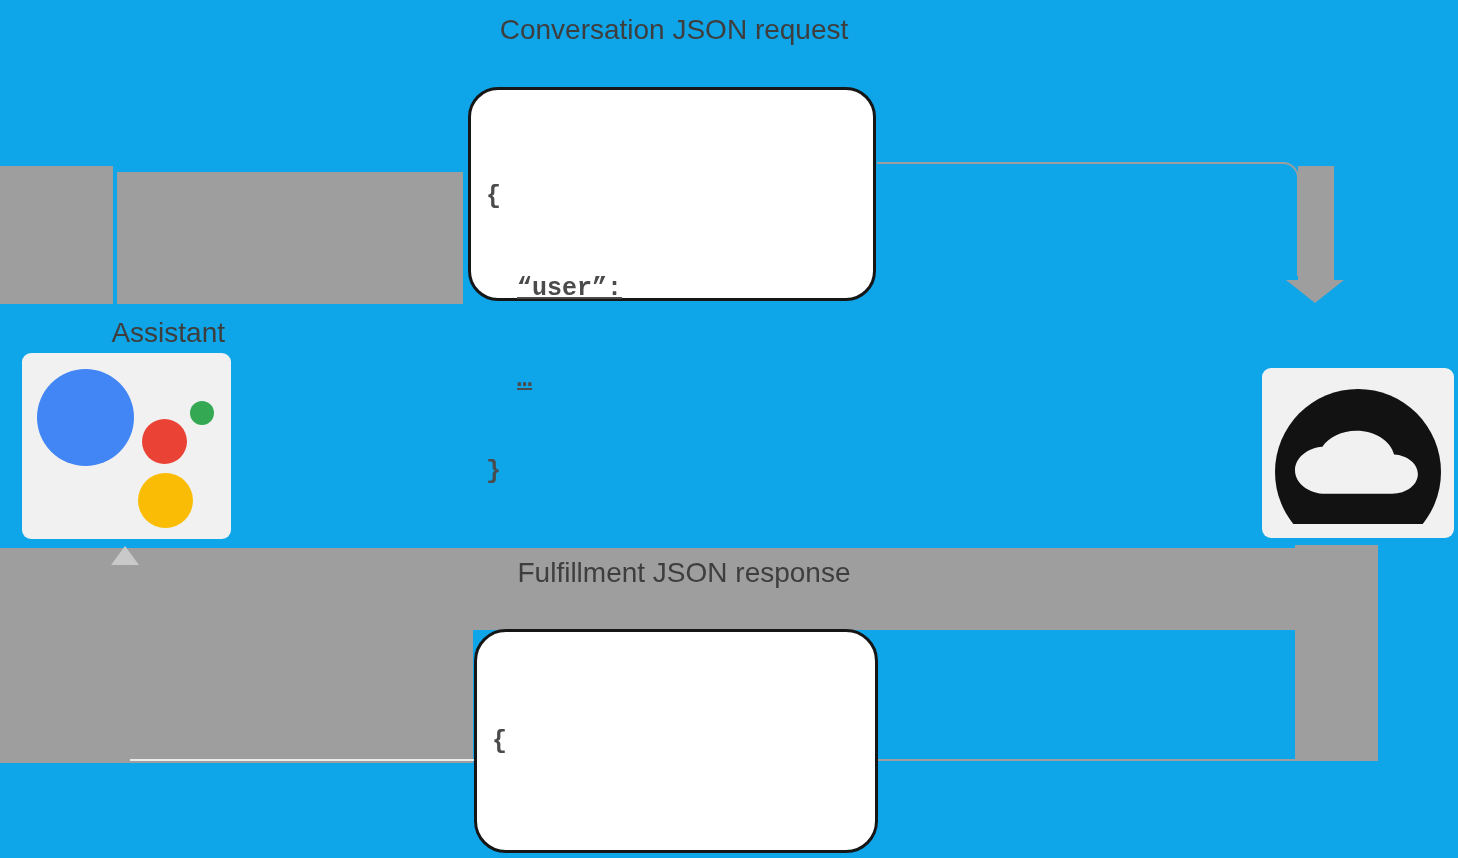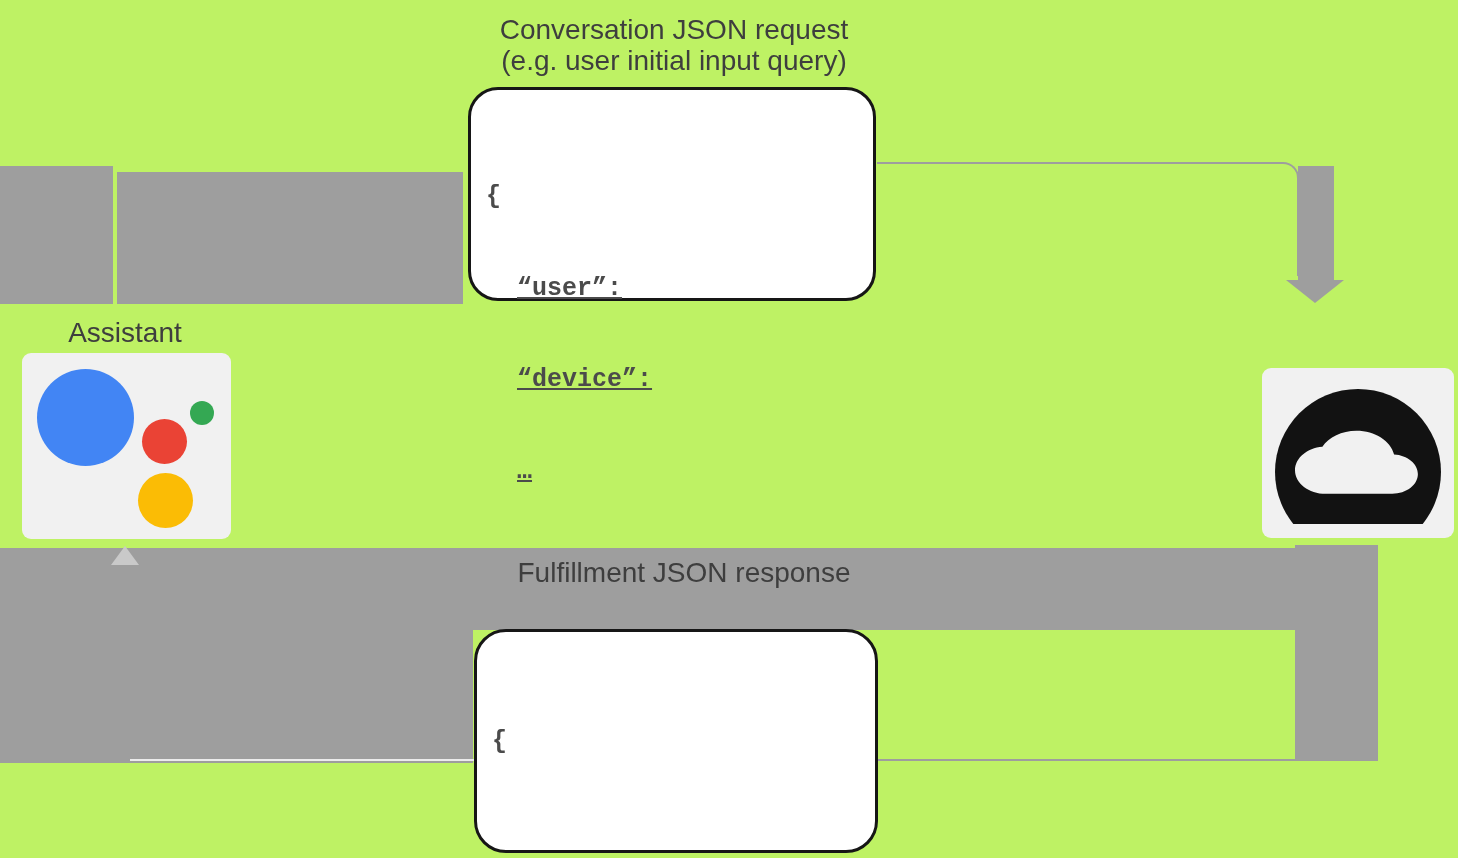--- a/index.html
+++ b/index.html
@@ -3,7 +3,7 @@
 <meta charset="utf-8">
 <style>
   html,body{margin:0;padding:0;background:#000;}
-  .canvas{position:relative;width:1458px;height:858px;background:#bef264;overflow:hidden;
+  .canvas{position:relative;width:1458px;height:858px;background:#0ea5e9;overflow:hidden;
           font-family:"Liberation Sans",sans-serif;}
   
   .shaft{position:absolute;background:#9E9E9E;}

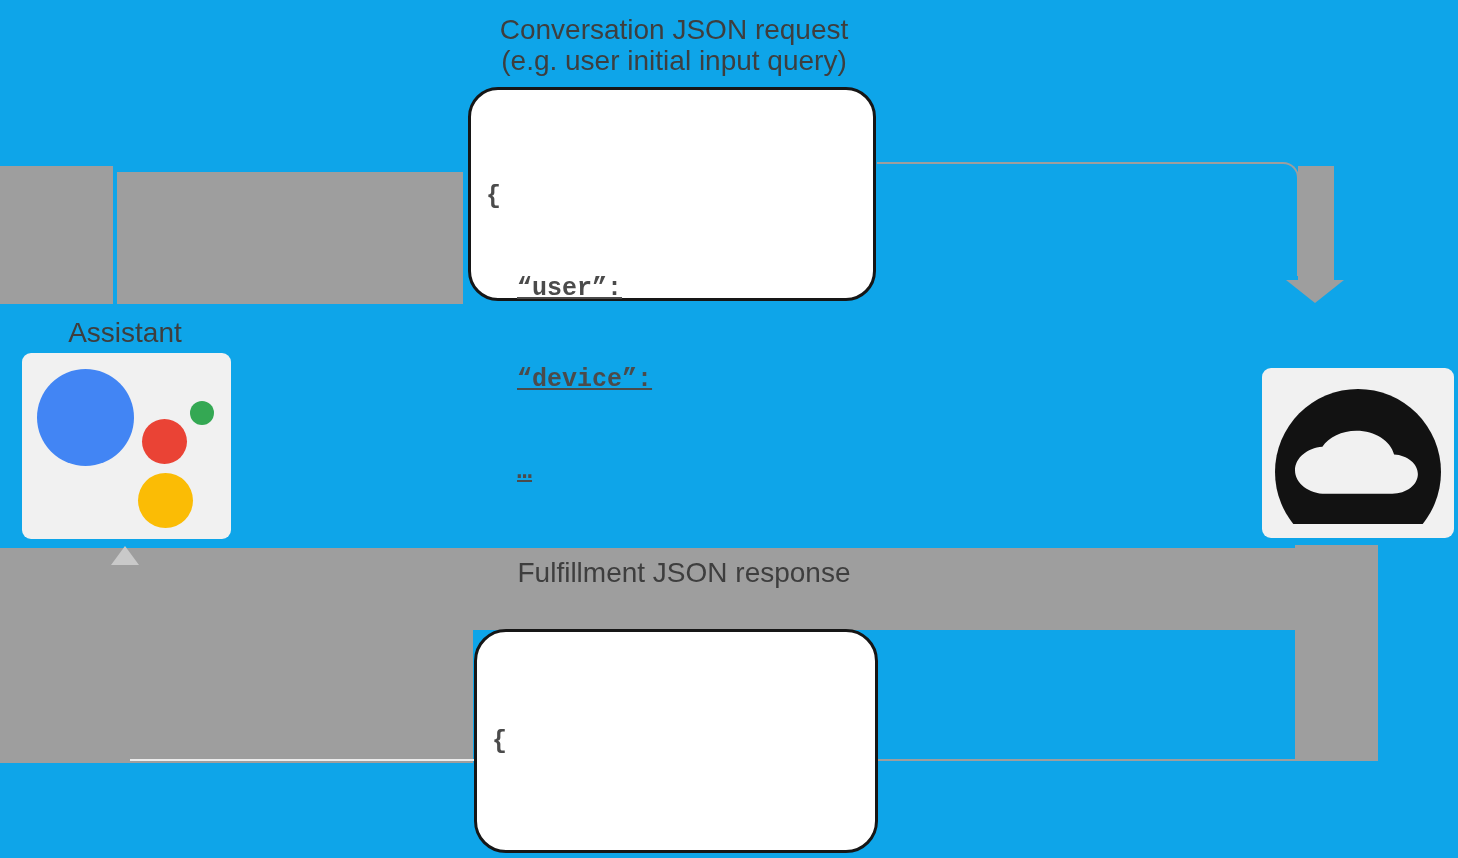--- a/index.html
+++ b/index.html
@@ -44,7 +44,6 @@
 
   <div class="flow-label" style="left:379px;top:14px;width:590px;">
     <div>Conversation JSON request</div>
-    <div>(e.g. user initial input query)</div>
   </div>
 
   <div class="shaft" style="left:0;top:166px;width:113px;height:138px;"></div>

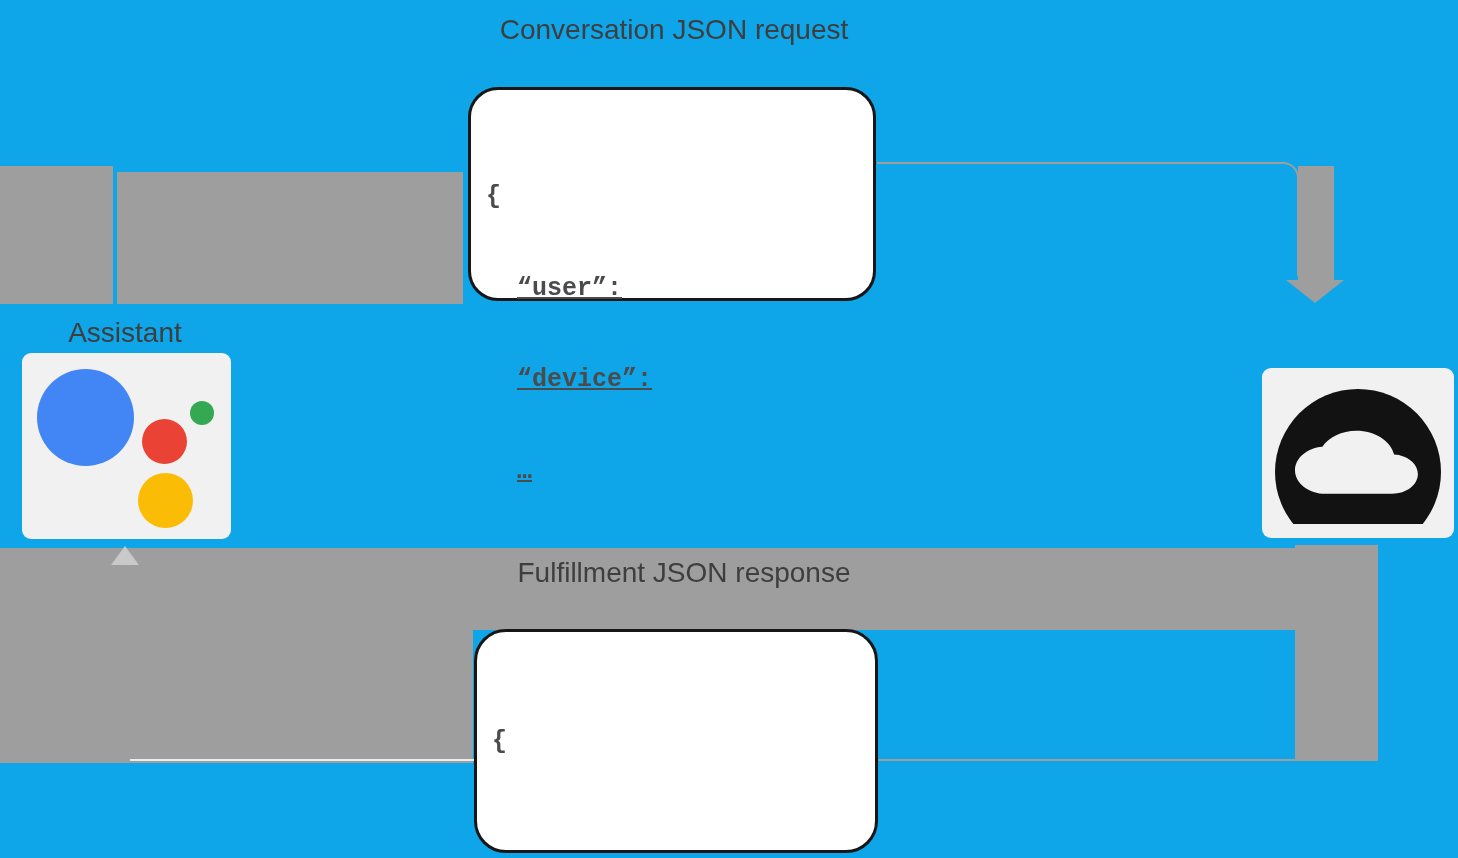--- a/index.html
+++ b/index.html
@@ -62,7 +62,7 @@
     </div>
   </div>
 
-  <div class="node-label" style="left:25px;top:318px;">Assistant</div>
+  <div class="node-label" style="left:25px;top:318px;text-align:right;">Assistant</div>
 
   <div class="icon-card" style="left:22px;top:353px;width:209px;height:186px;">
     <div style="position:absolute;left:0;top:0;width:100%;height:100%;">

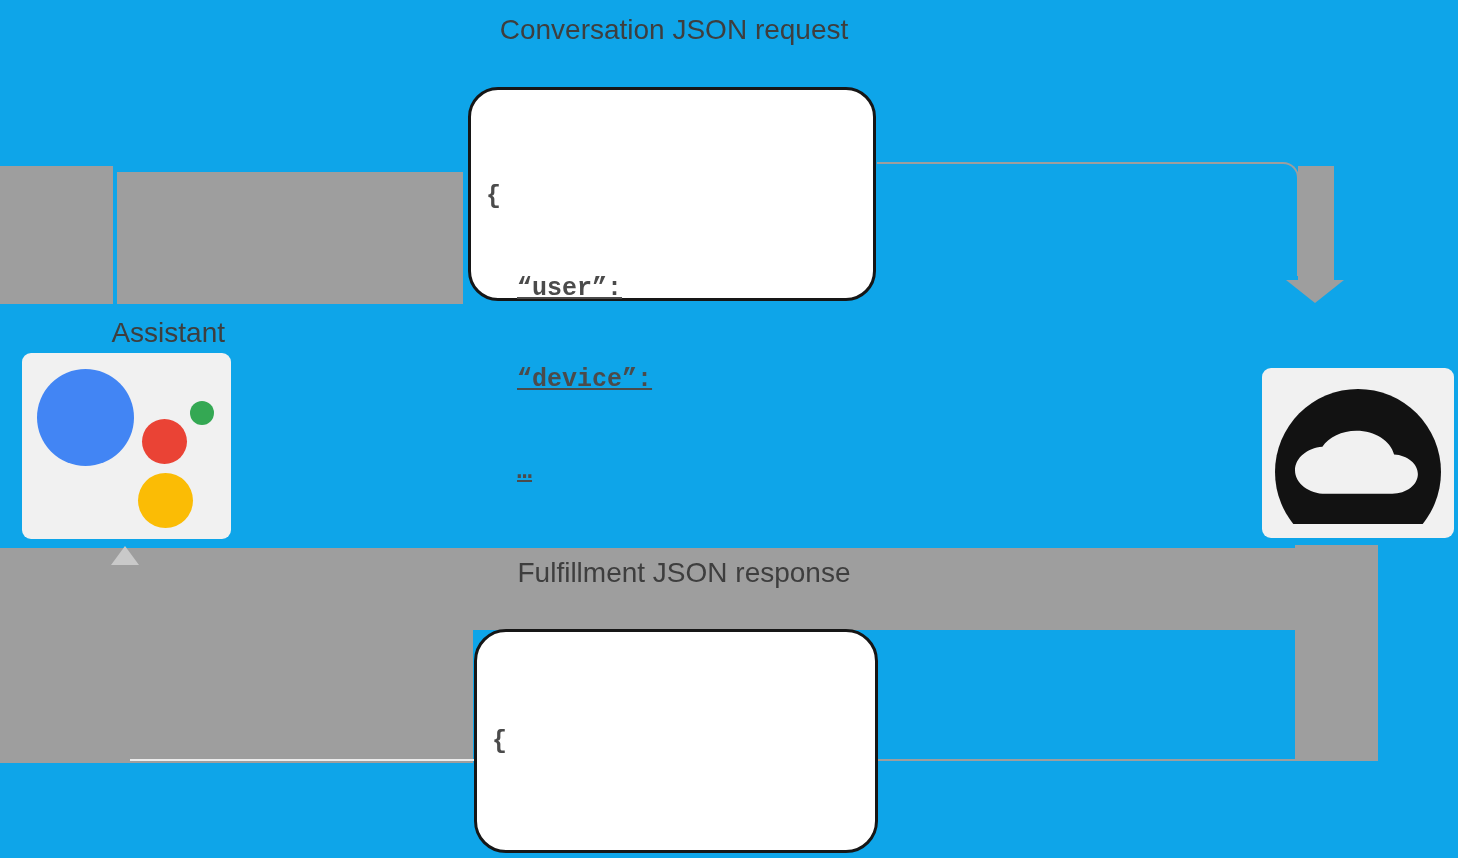--- a/index.html
+++ b/index.html
@@ -56,7 +56,6 @@
     <div class="json-code" style="top:31px;">
       <div class="code-line">{</div>
       <div class="code-line indent">“user”:</div>
-      <div class="code-line indent">“device”:</div>
       <div class="code-line indent">…</div>
       <div class="code-line">}</div>
     </div>

